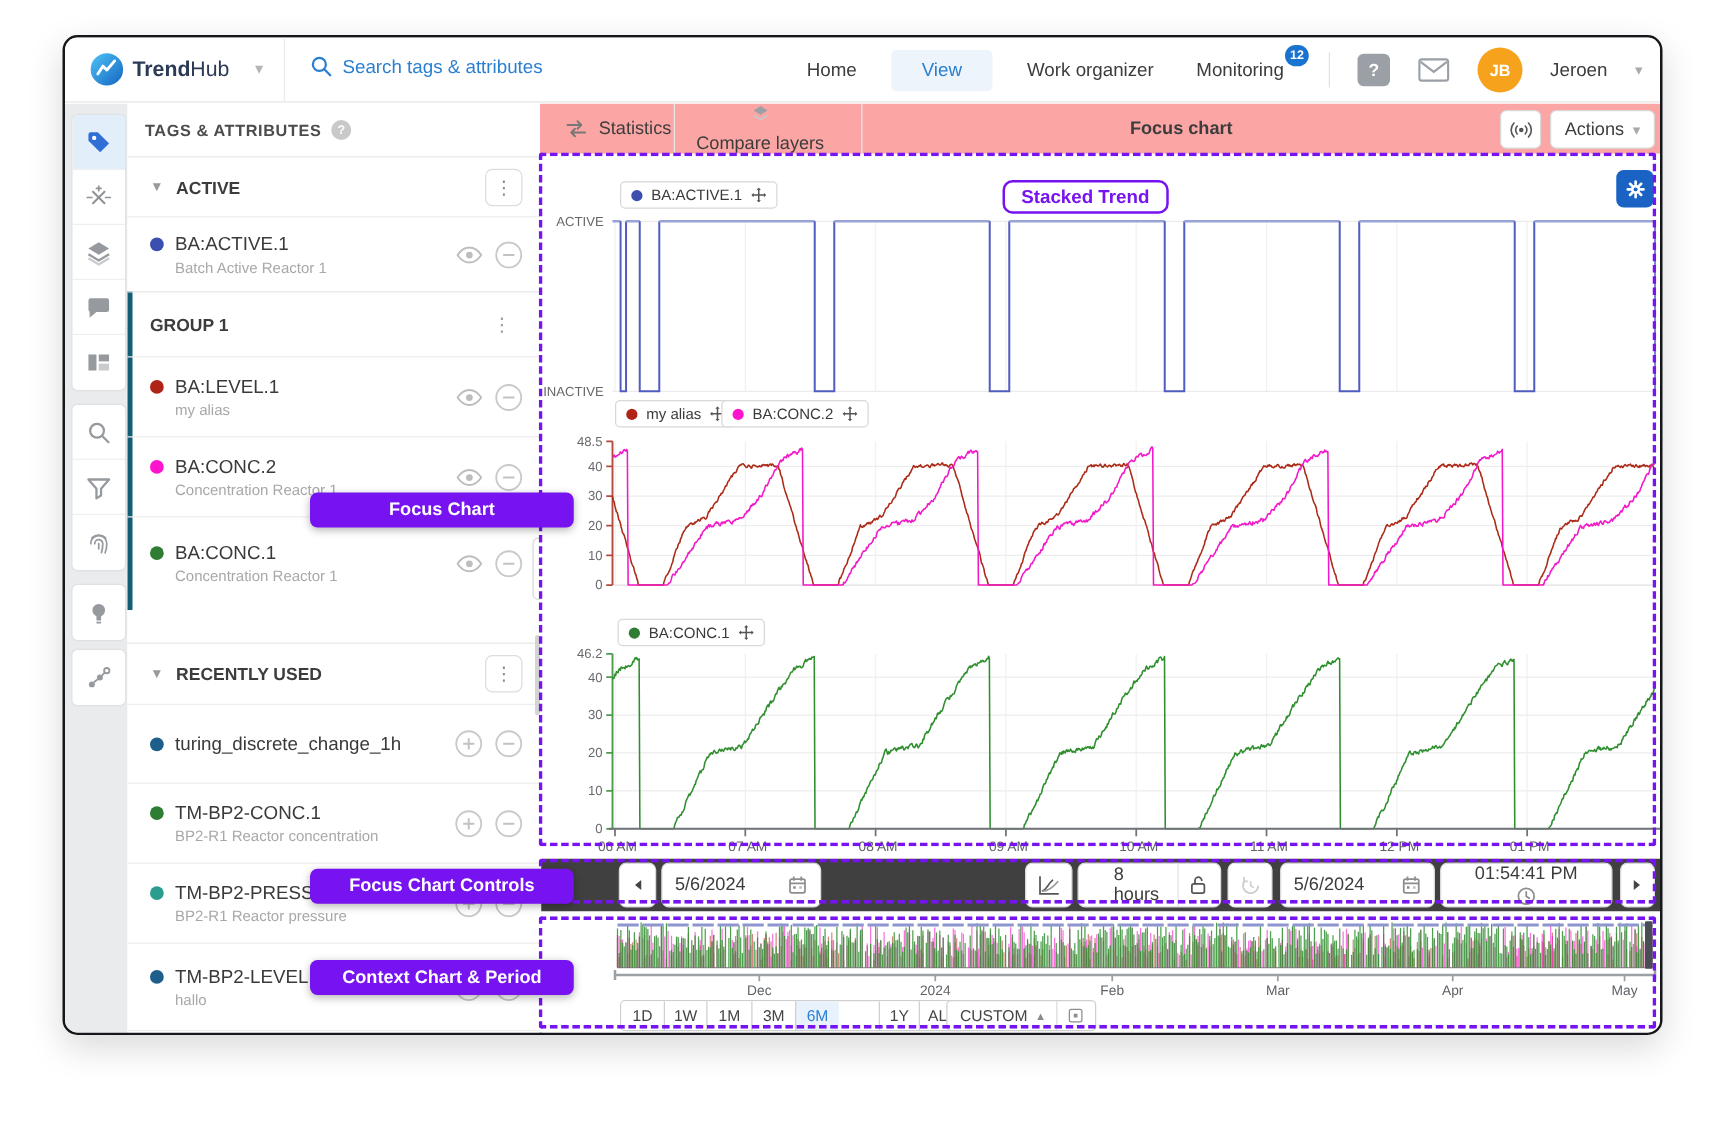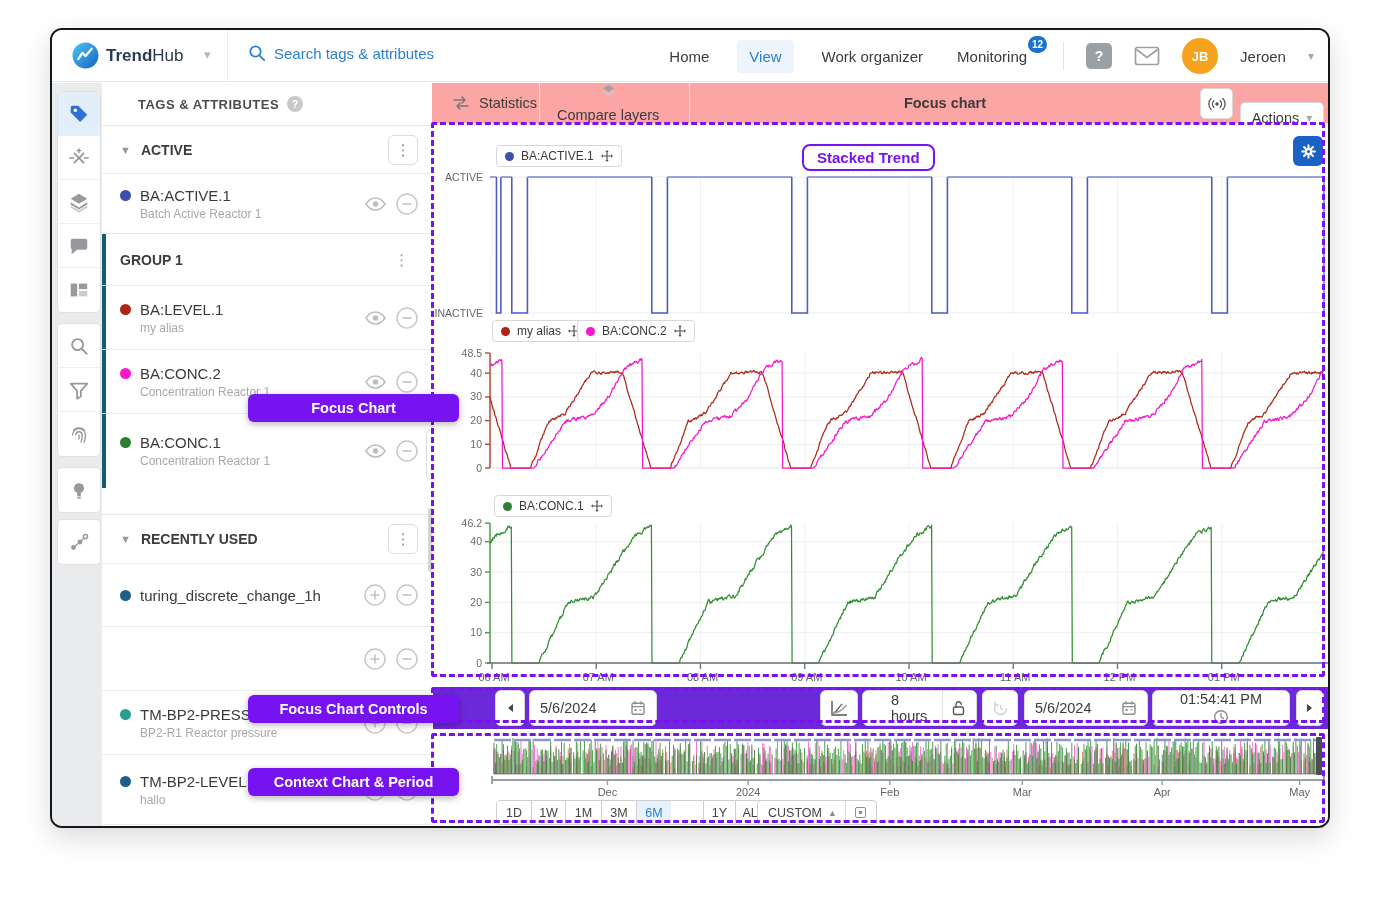--- a/index.html
+++ b/index.html
@@ -17,7 +17,7 @@
   .search-txt { font-size:15px; color:#2a7fd0; }
   .hdr-right { position:absolute; right:14px; top:0; height:52px; display:flex; align-items:center; gap:22px; }
   .nav-item { font-size:15px; color:#3c3c3c; cursor:pointer; position:relative; padding:8px 6px; }
-  .nav-item.active { color:#2a7fd0; background:#edf4fb; border-radius:4px; padding:8px 12px; }
+  .nav-item.active { color:#2a7fd0; background:#edf4fb; border-radius:4px; padding:8px 24px; }
   .badge { position:absolute; top:-4px; right:-14px; min-width:17px; height:17px; border-radius:9px; background:#1a73ce;
            color:#fff; font-size:10px; font-weight:700; display:flex; align-items:center; justify-content:center; padding:0 4px; }
   .vdiv { width:1px; height:28px; background:#e3e3e3; }

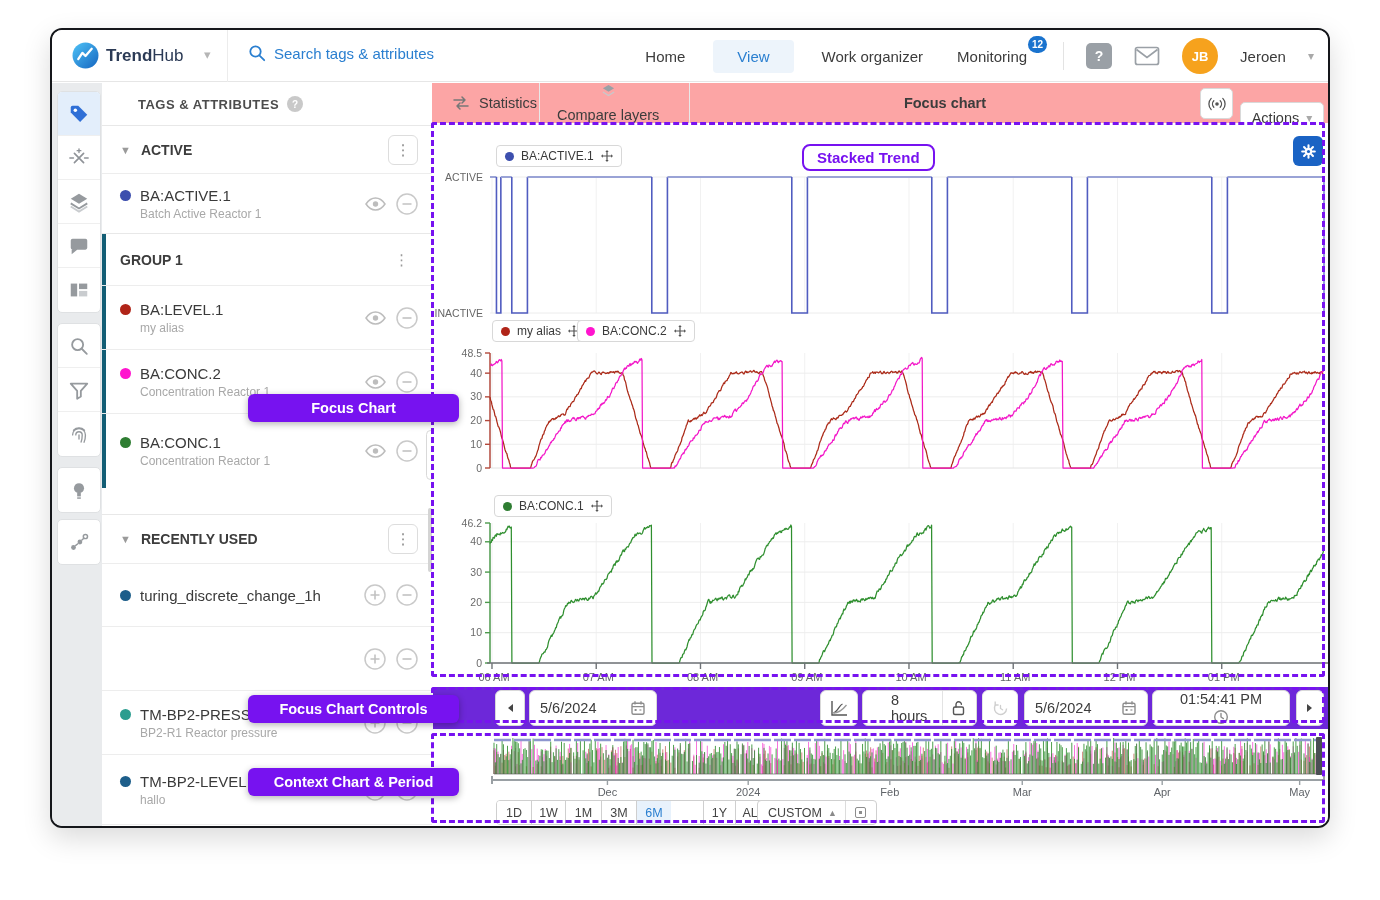--- a/index.html
+++ b/index.html
@@ -35,7 +35,7 @@
   .rail-btn.active { background:#e3eefb; }
   
   .panel { position:absolute; left:50px; top:53px; width:330px; height:747px; background:#fff; }
-  .panel-hd { height:42px; display:flex; align-items:center; gap:8px; padding-left:36px; }
+  .panel-hd { height:42px; display:flex; align-items:center; gap:8px; padding-left:14px; }
   .panel-hd-title { font-size:13px; font-weight:700; letter-spacing:.5px; color:#4c4c4c; }
   .q-circle { width:16px; height:16px; border-radius:50%; background:#c9c9c9; color:#fff; font-size:10px; font-weight:700;
               display:flex; align-items:center; justify-content:center; }

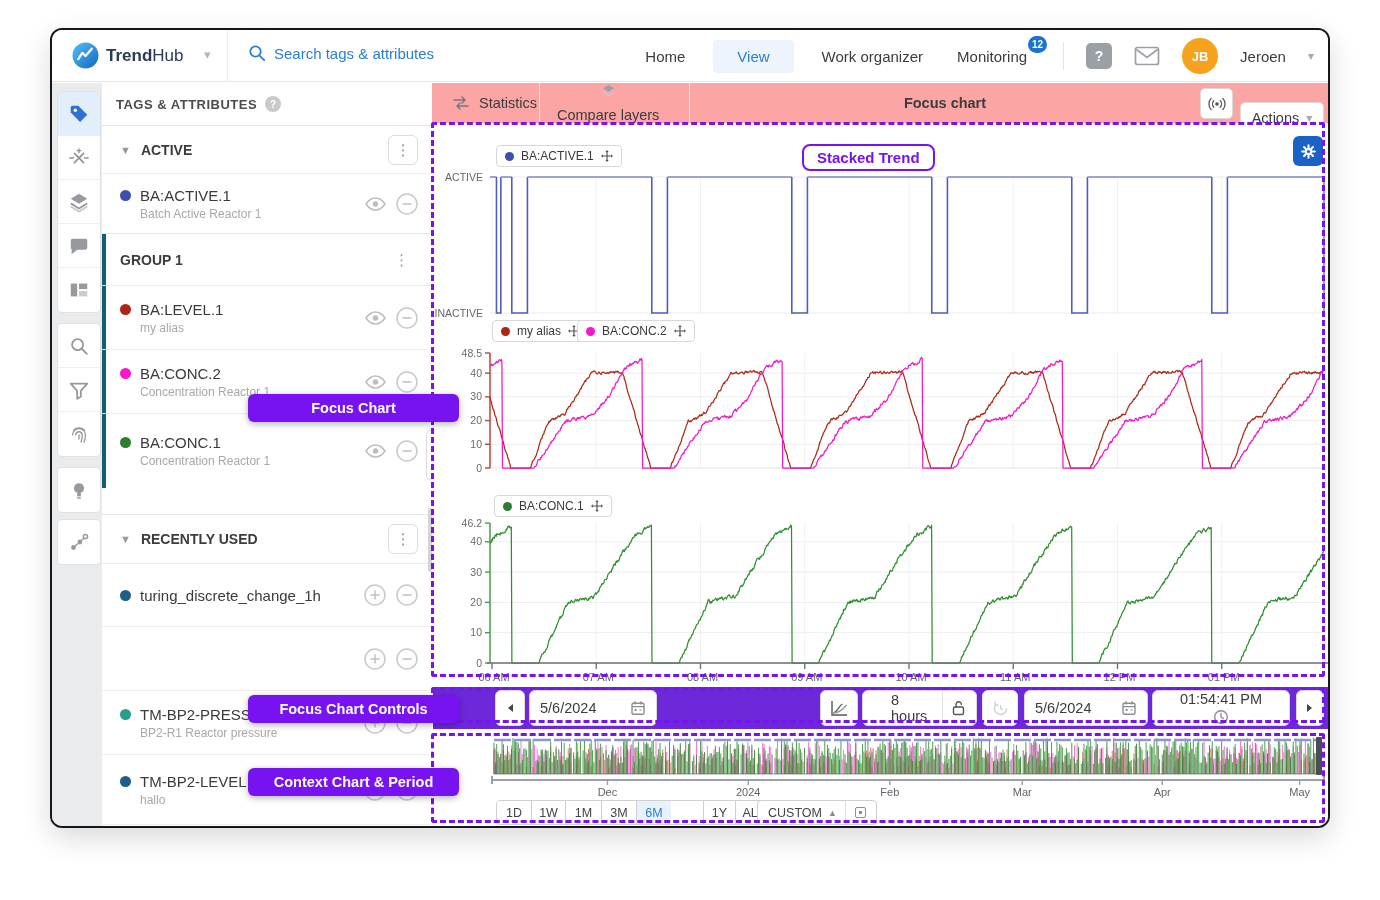--- a/index.html
+++ b/index.html
@@ -425,7 +425,7 @@
         <path d="M3.2 2.4a8 8 0 000 11.2M14.8 2.4a8 8 0 010 11.2" fill="none" stroke="#555" stroke-width="1.3" stroke-linecap="round"></path>
       </svg>
     </div>
-    <div class="tb-btn" style="left:808px; width:84px;margin-top:14px;">
+    <div class="tb-btn" style="left:808px; width:84px;">
       <span>Actions</span>
       <span class="sm-caret">▾</span>
     </div>

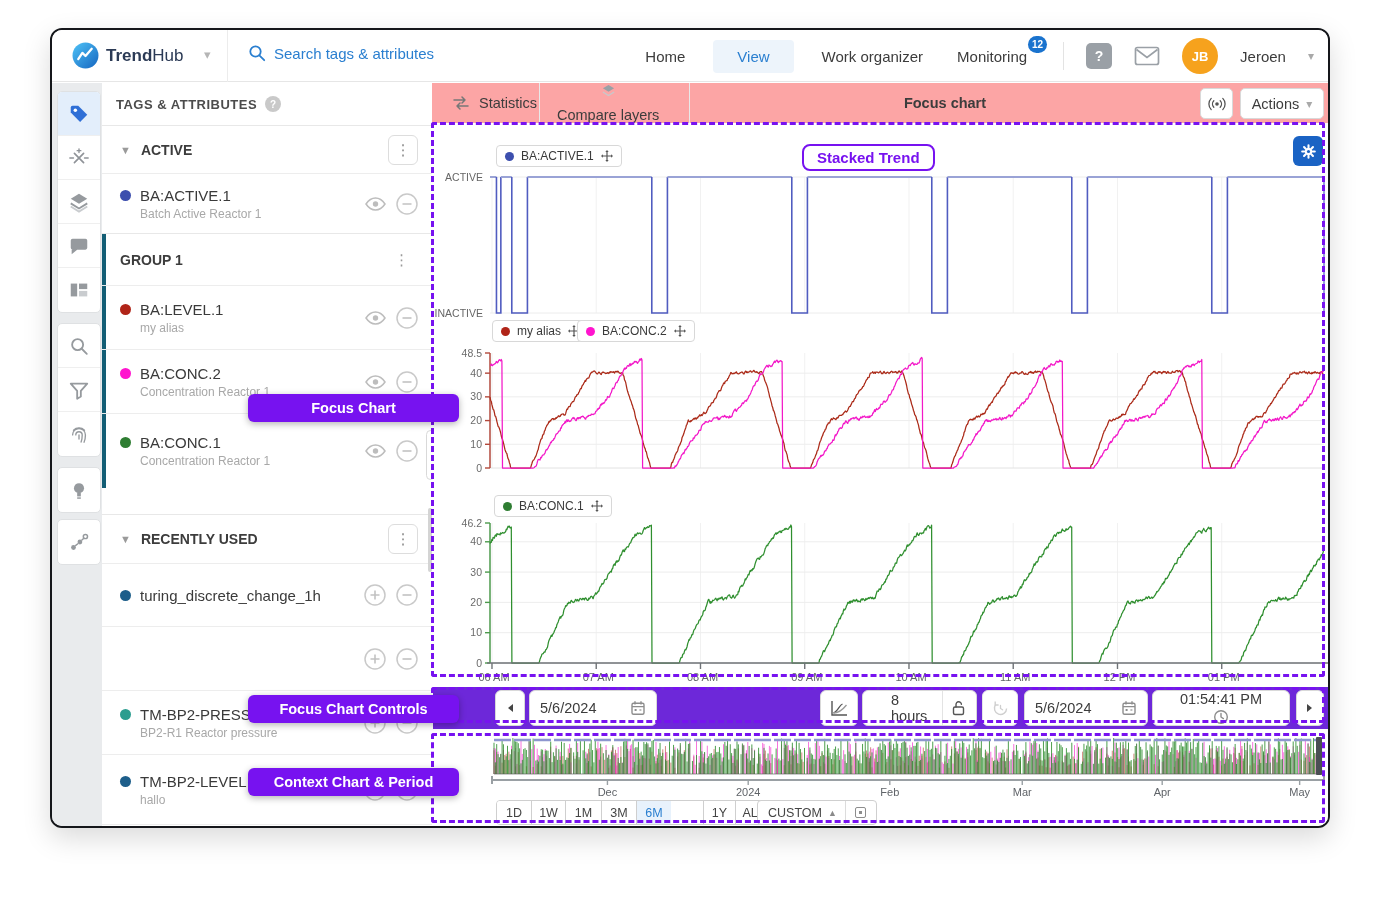--- a/index.html
+++ b/index.html
@@ -345,6 +345,13 @@
       </div>
     </div>
     <div class="tag-row" style="height:64px;">
+      <div class="tag-main">
+        <div class="tag-line">
+          <span class="dot" style="background:#2e7d32;"></span>
+          <span class="tag-name">TM-BP2-CONC.1</span>
+        </div>
+        <span class="tag-desc">BP2-R1 Reactor concentration</span>
+      </div>
       <div class="row-actions">
         <svg width="22" height="22" viewBox="0 0 22 22">
           <circle cx="11" cy="11" r="10" fill="none" stroke="#c9c9c9" stroke-width="1.5"></circle>

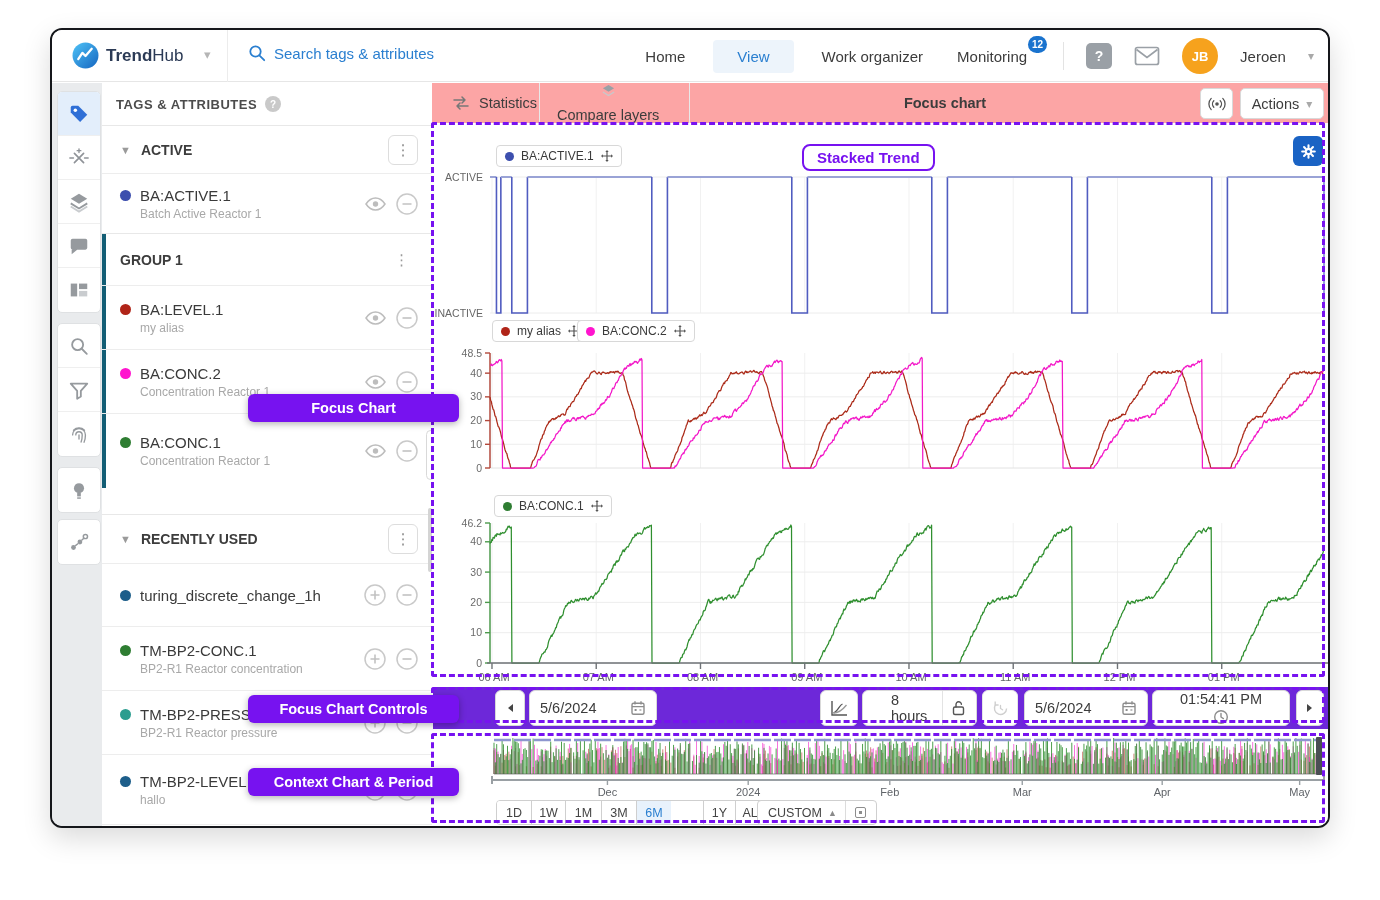--- a/index.html
+++ b/index.html
@@ -73,7 +73,7 @@
   .ann-outline { position:absolute; left:369px; top:21px; padding:3px 13px; background:#fff; border:2.5px solid #7712f0; border-radius:8px;
                  color:#7712f0; font-size:15px; font-weight:700; z-index:40; }
   
-  .controls { position:absolute; left:381px; top:657px; width:898px; height:42px; background:#6d28d9; }
+  .controls { position:absolute; left:381px; top:657px; width:898px; height:42px; background:#404040; }
   .ctl { position:absolute; top:3px; height:36px; background:#fff; border:1px solid #d9d9d9; border-radius:6px; display:flex;
          align-items:center; justify-content:space-between; padding:0 10px; font-size:14.5px; color:#3c3c3c; cursor:pointer; }
   .ctl.icon-only { justify-content:center; padding:0; }

